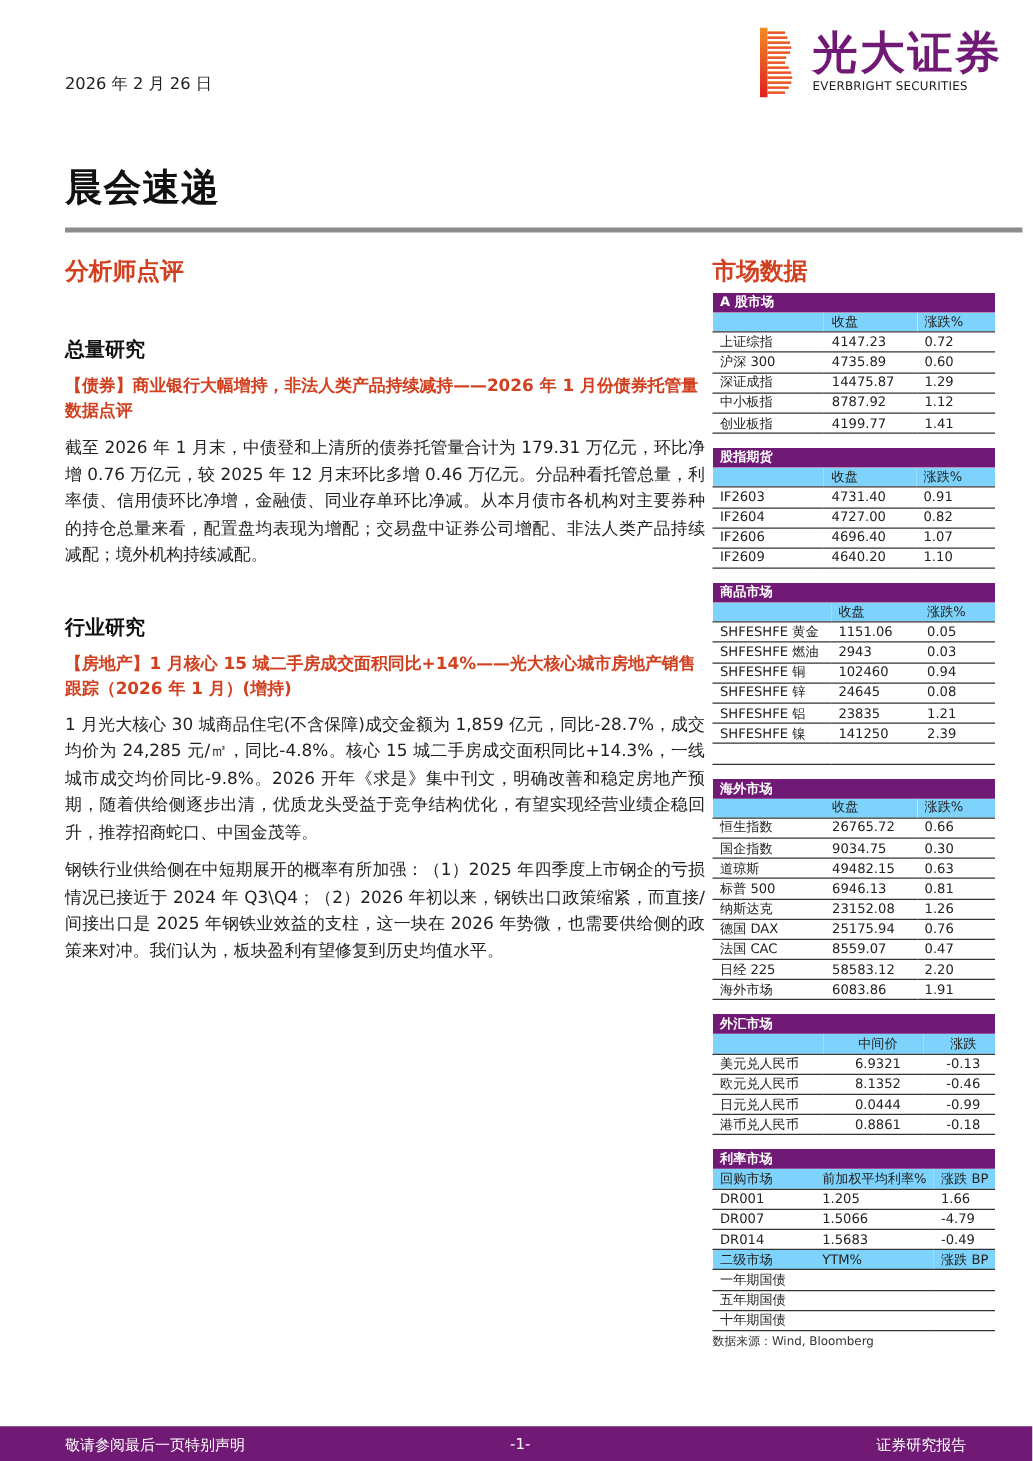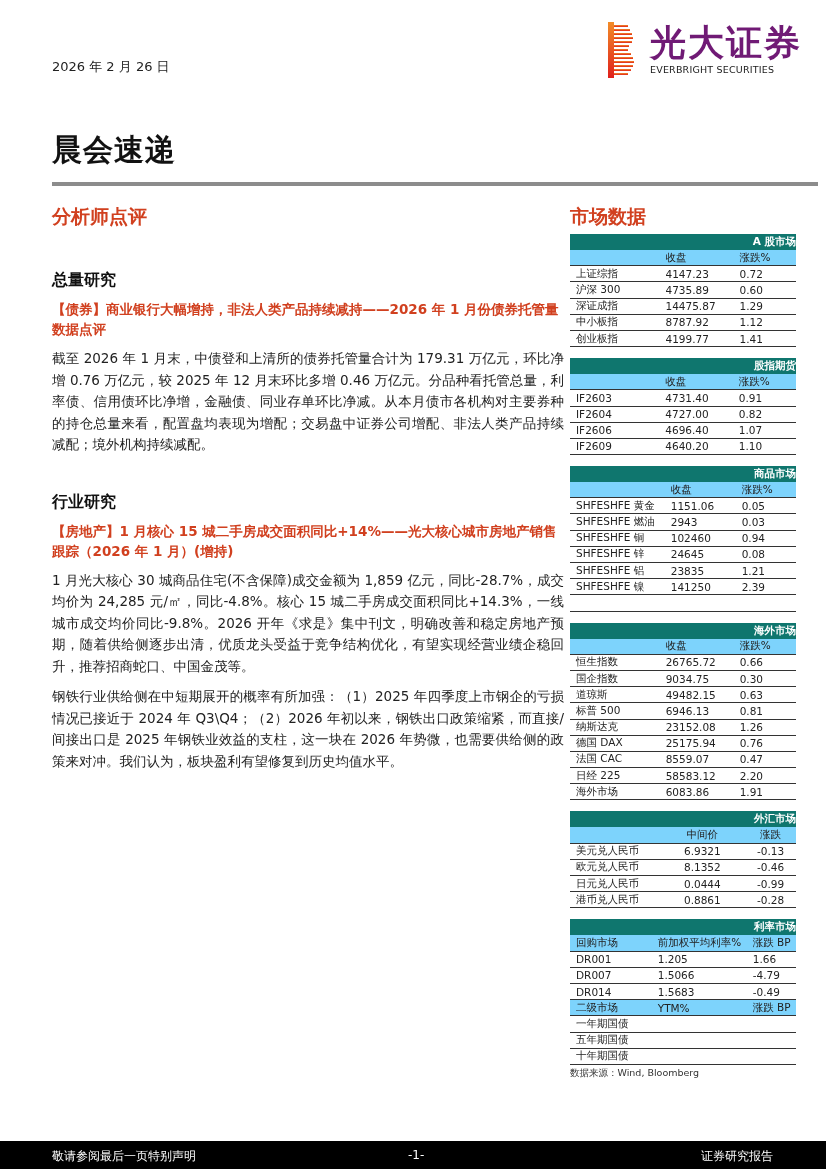--- a/index.html
+++ b/index.html
@@ -26,7 +26,7 @@
   .right-title { font-size:19px; font-weight:bold; color:#d1401f; margin-bottom:4px; }
   table.mkt { width:226px; border-collapse:collapse; font-size:10.5px; color:#222; }
   table.mkt td { padding:0 0 0 6px; height:15.2px; border-bottom:1px solid #333; white-space:nowrap; overflow:hidden; }
-  table.mkt tr.band td { background:#0f766e; color:#fff; font-weight:bold; text-align:right; border-bottom:none; height:16px; }
+  table.mkt tr.band td { background:#701a75; color:#fff; font-weight:bold; text-align:left; border-bottom:none; height:16px; }
   table.mkt tr.hdr td { background:#7dd3fc; border-bottom:1px solid #333; }
   .gap { height:11px; }
   .col1 { width:92px; } .col2 { width:72px; } .col3 { width:62px; }

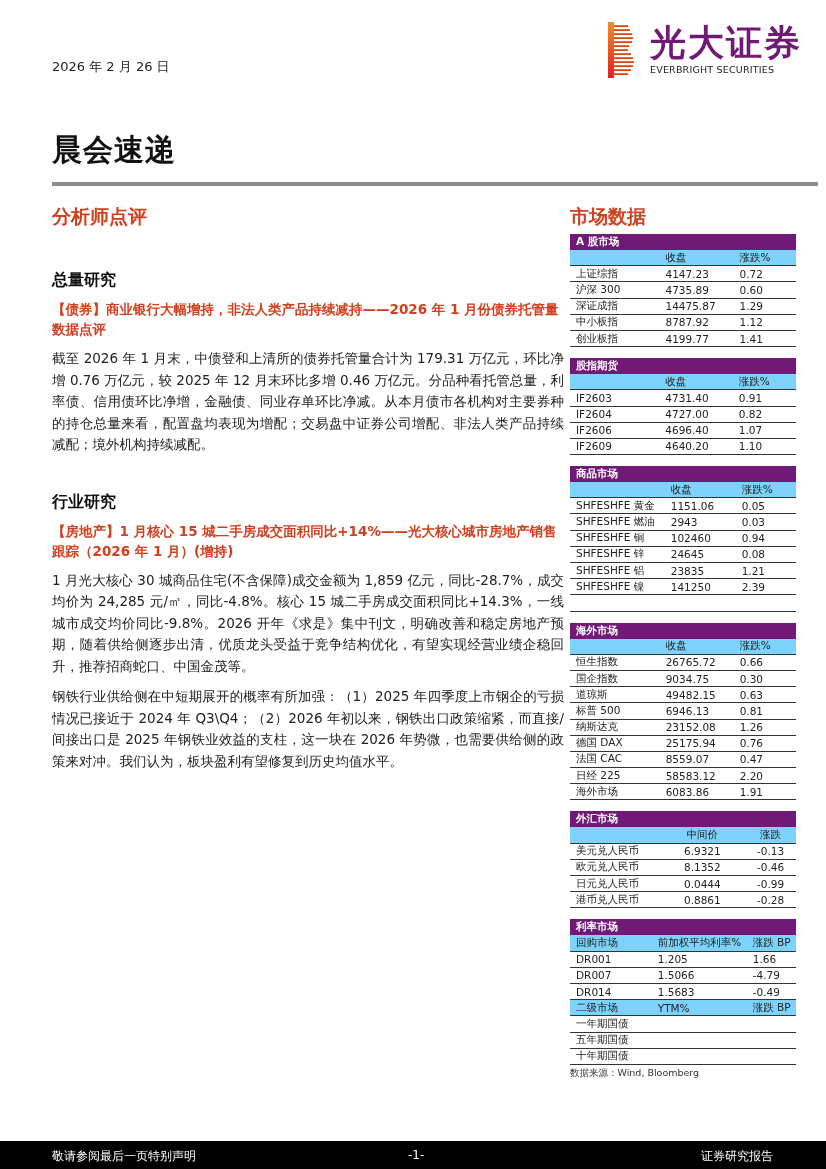--- a/index.html
+++ b/index.html
@@ -312,7 +312,7 @@
         <tr>
           <td class="col1">港币兑人民币</td>
           <td class="col2 center">0.8861</td>
-          <td class="col3 center">-0.28</td>
+          <td class="col3 center">-0.18</td>
         </tr>
       </tbody>
   </table>

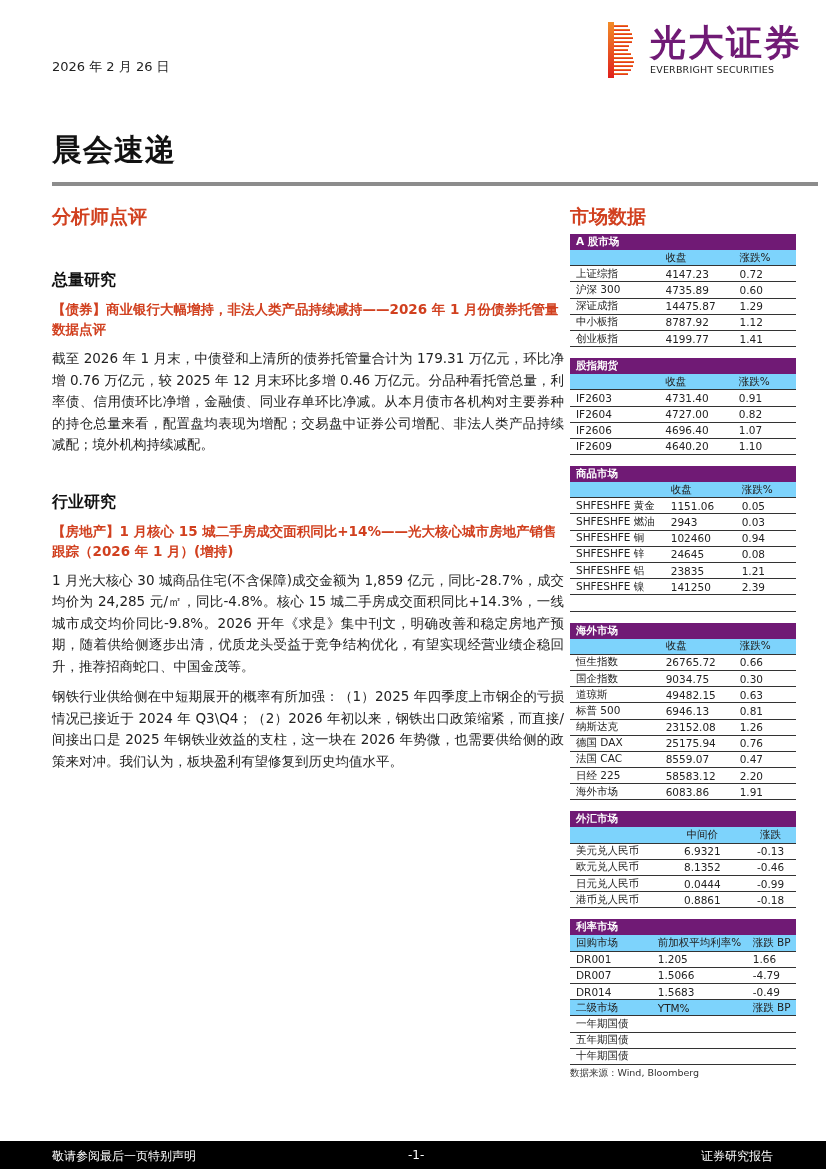--- a/index.html
+++ b/index.html
@@ -35,7 +35,7 @@
   .center { text-align:center; }
   .source { font-size:9.5px; color:#333; margin-top:2px; }
 
-  .footer { position:absolute; left:0; top:1141px; width:826px; height:28px; background:#000000; color:#fff; font-size:12px; }
+  .footer { position:absolute; left:0; top:1141px; width:826px; height:28px; background:#701a75; color:#fff; font-size:12px; }
   .footer span { position:absolute; top:7px; }
   .f-left { left:52px; } .f-mid { left:408px; } .f-right { left:701px; }
 </style>

